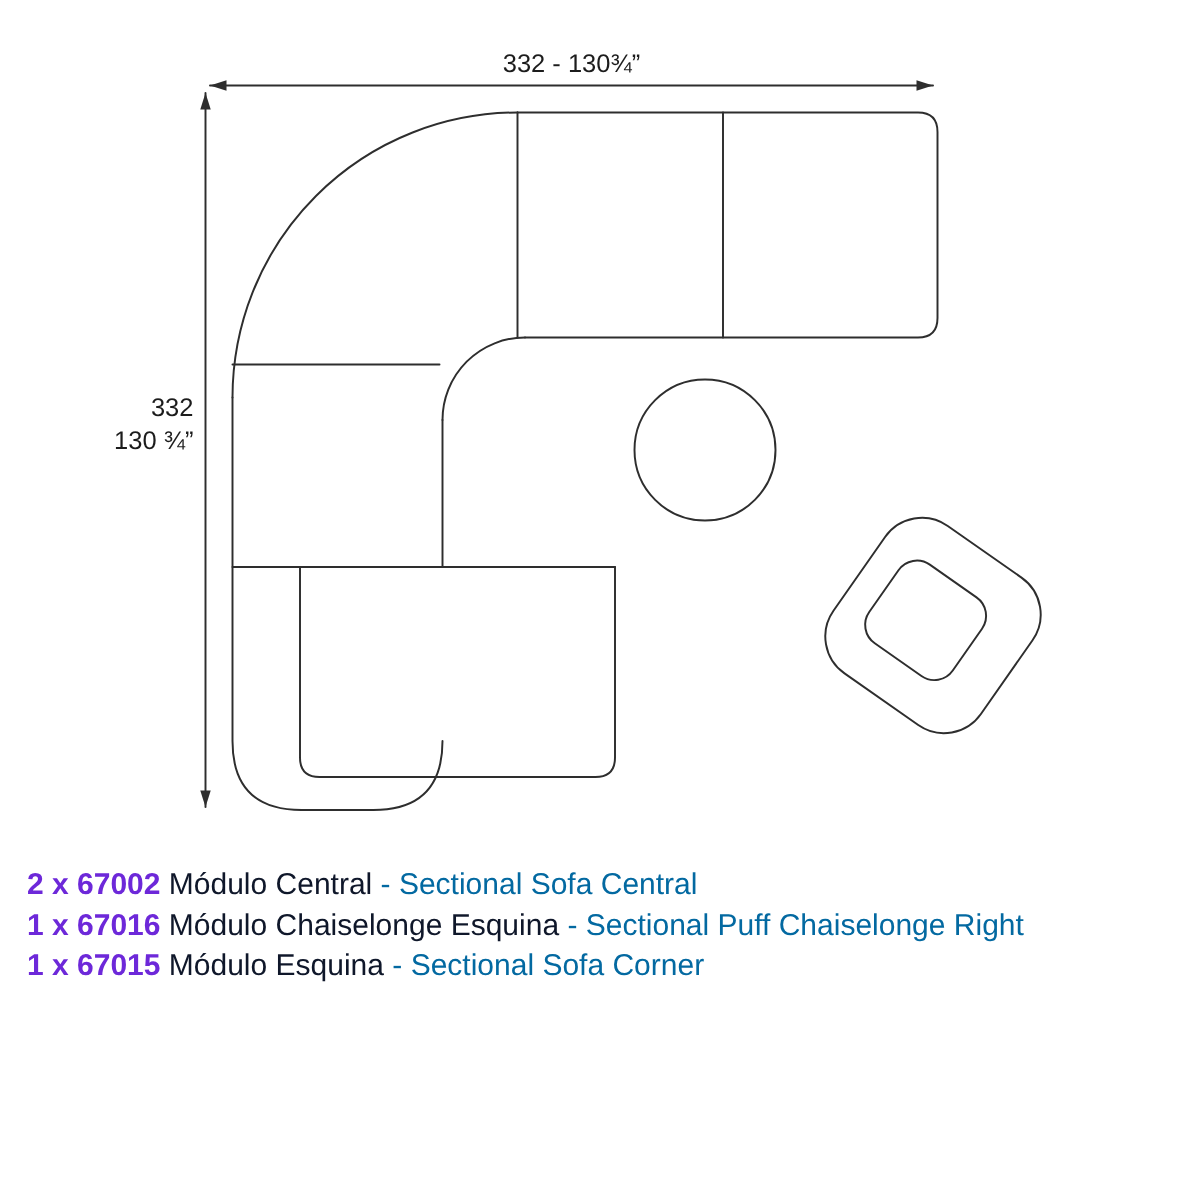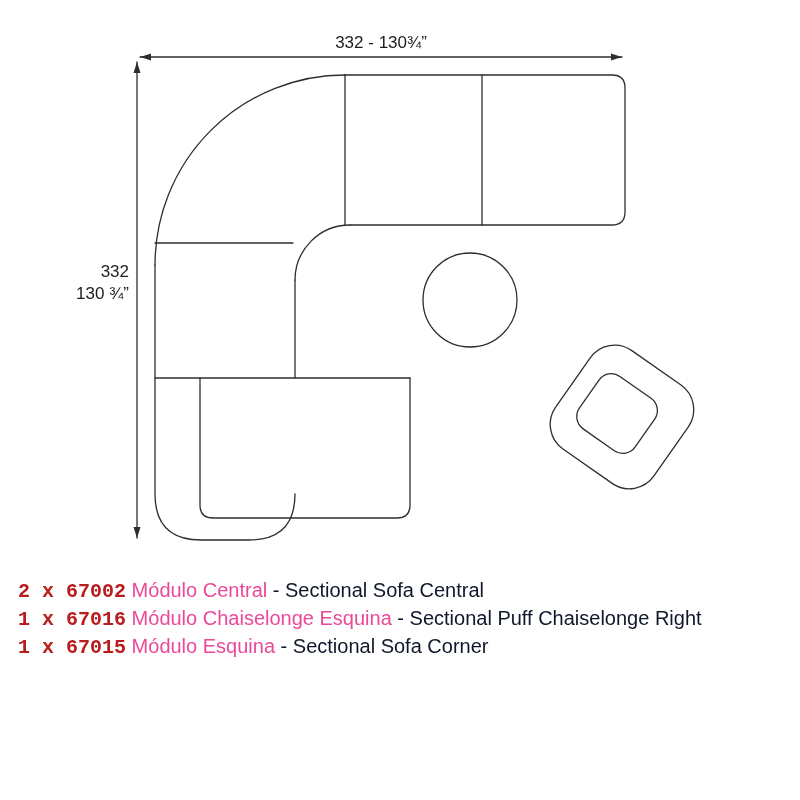--- a/index.html
+++ b/index.html
@@ -23,7 +23,7 @@
     white-space: nowrap;
     color: #1c1c1c;
   }
-  .legend-row .qty { font-weight: bold; color: #b91c1c; font-family: Liberation Mono, monospace; }
+  .legend-row .qty { font-weight: bold; color: #6d28d9; }
   .legend-row .es  { color: #ec4899; }
   .legend-row .en  { color: #0f172a; }
 </style>

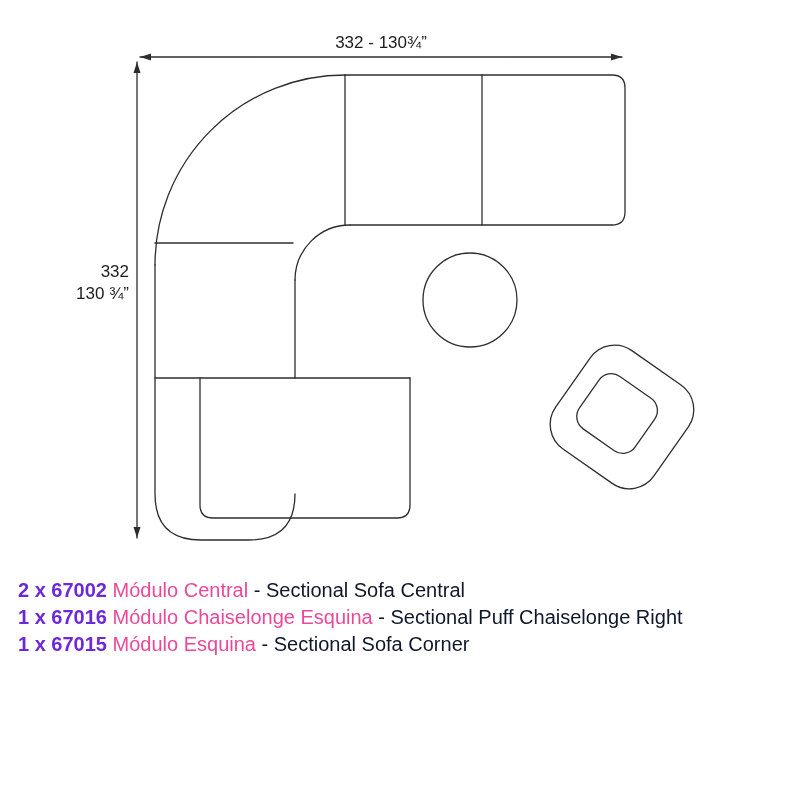--- a/index.html
+++ b/index.html
@@ -24,7 +24,7 @@
     color: #1c1c1c;
   }
   .legend-row .qty { font-weight: bold; color: #6d28d9; }
-  .legend-row .es  { color: #ec4899; }
+  .legend-row .es  { color: #0f172a; }
   .legend-row .en  { color: #0f172a; }
 </style>
 </head>

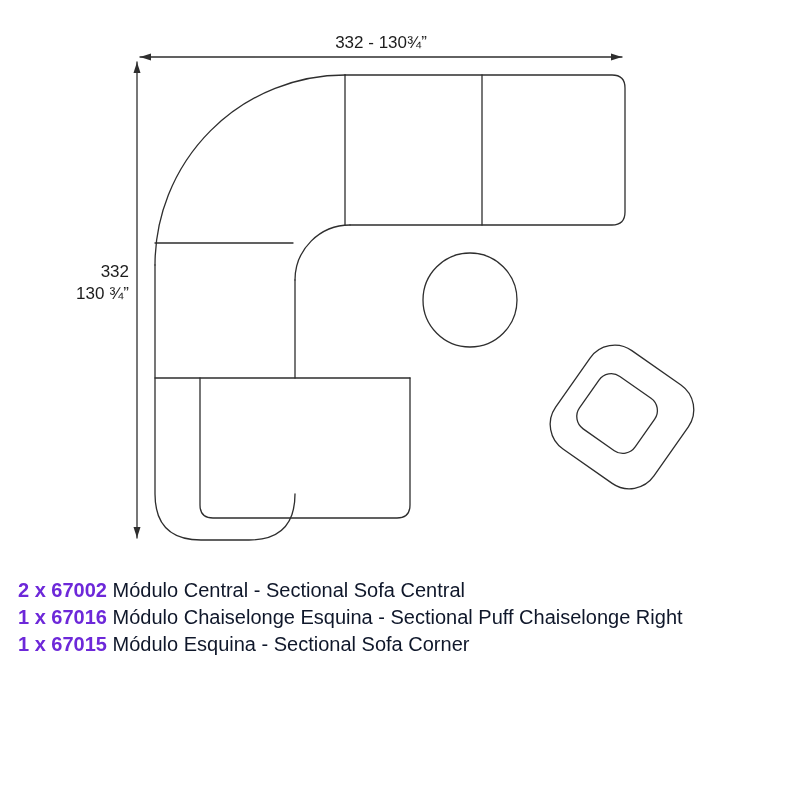--- a/index.html
+++ b/index.html
@@ -25,7 +25,7 @@
   }
   .legend-row .qty { font-weight: bold; color: #6d28d9; }
   .legend-row .es  { color: #0f172a; }
-  .legend-row .en  { color: #0f172a; }
+  .legend-row .en  { color: #0369a1; }
 </style>
 </head>
 <body>

